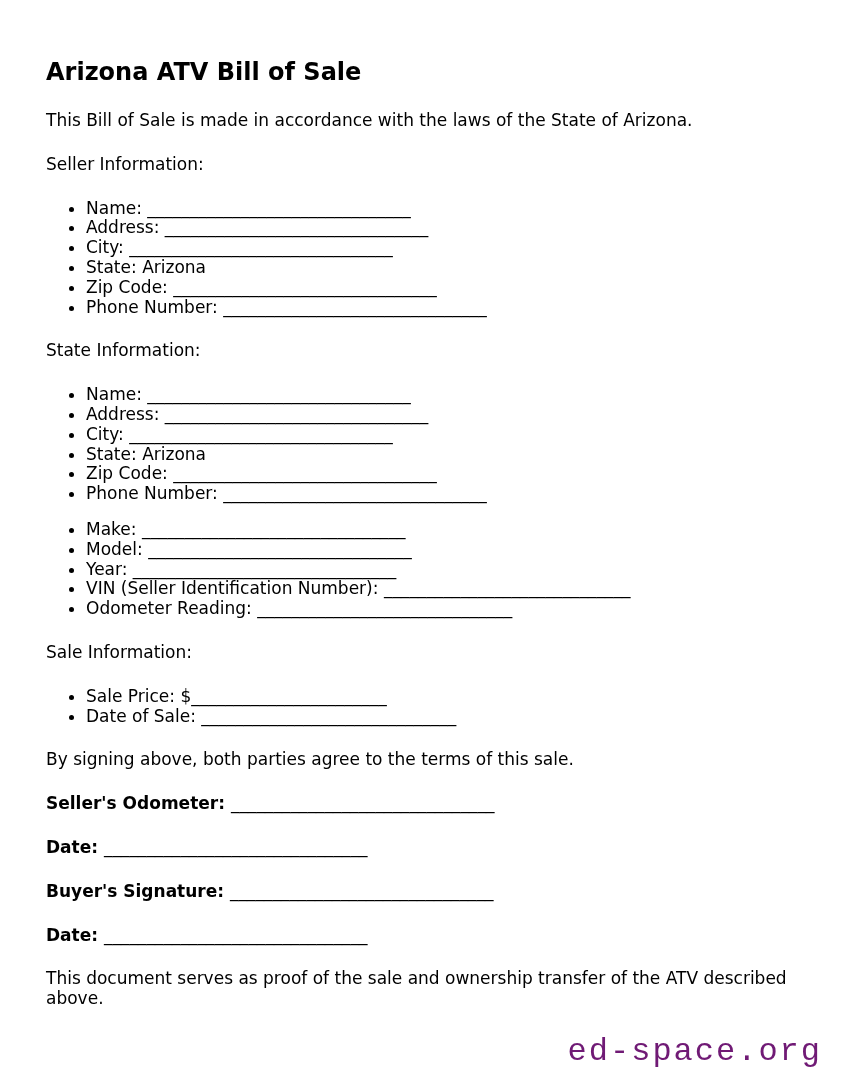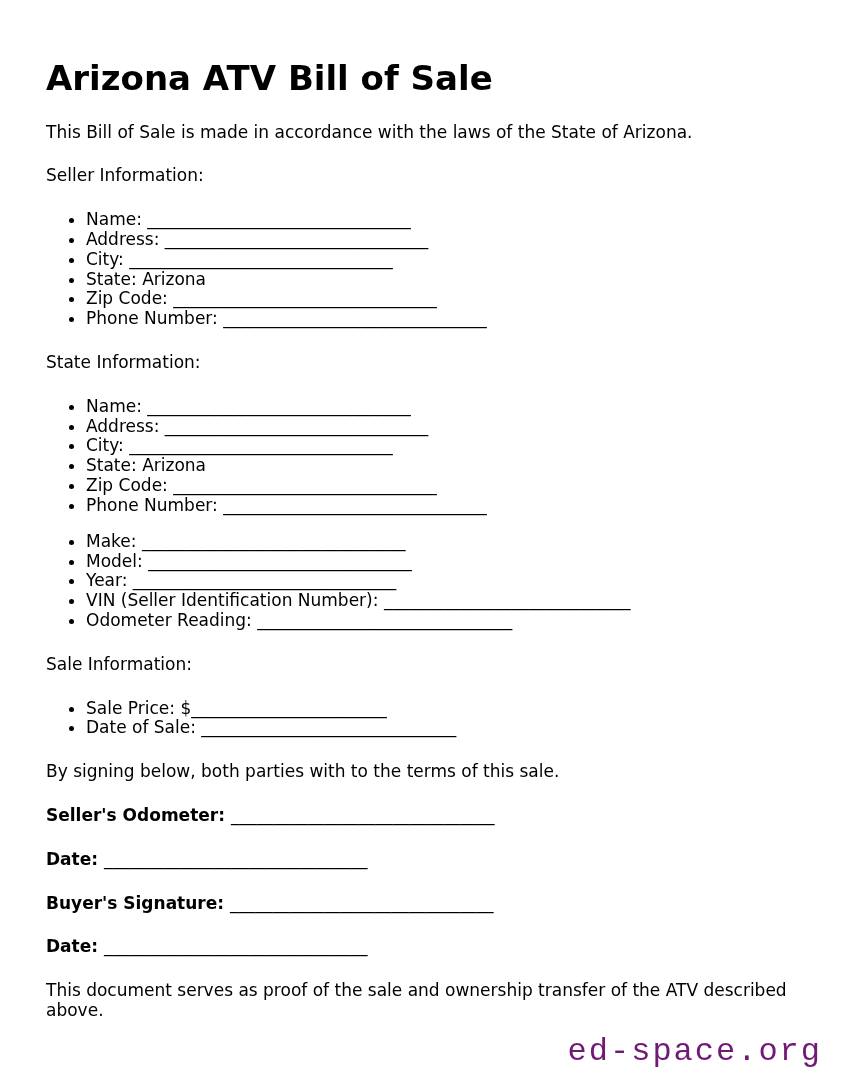--- a/index.html
+++ b/index.html
@@ -12,7 +12,7 @@
   }
   .page { padding: 59px 28px 0 46px; }
   h1.title {
-    font-size: 34px; line-height: 1.165; font-weight: bold;
+    font-size: 24px; line-height: 1.165; font-weight: bold;
     margin: 0 0 22.8px 0;
   }
   p { margin: 24px 0; }

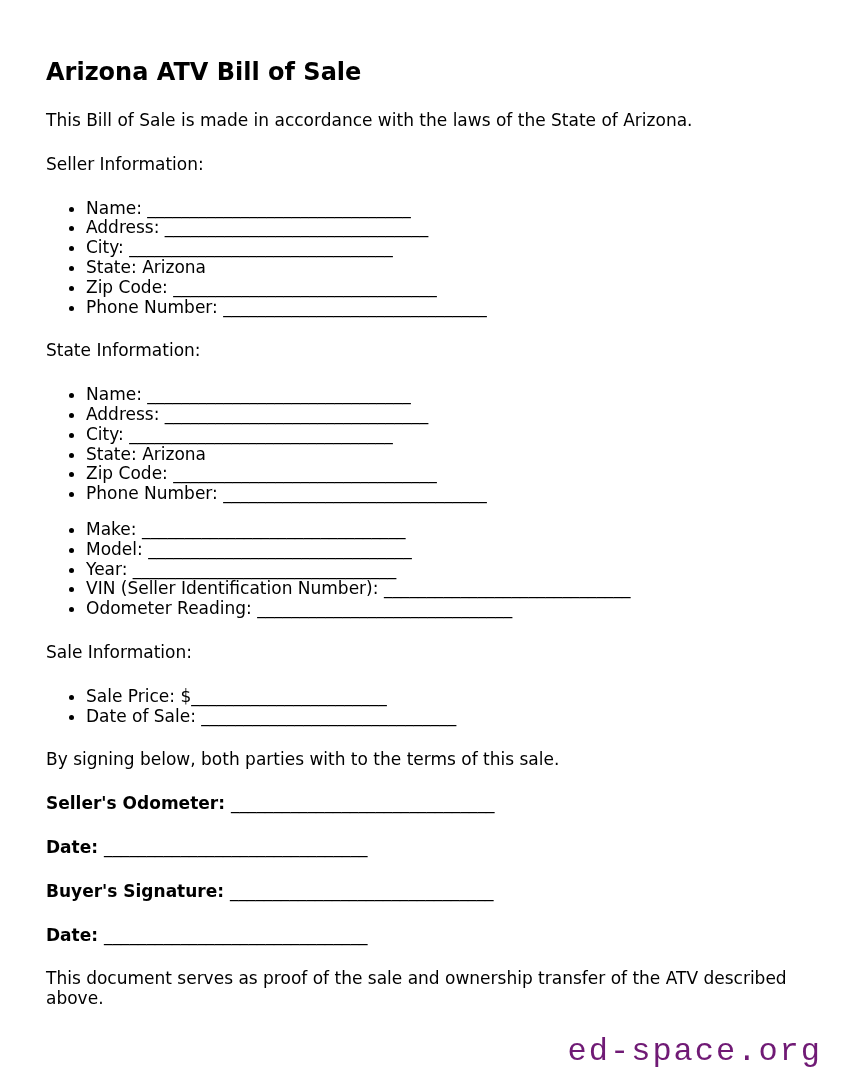--- a/index.html
+++ b/index.html
@@ -70,7 +70,7 @@
     <li><span>Date of Sale: </span><span>______________________________</span></li>
   </ul>
 
-  <p>By signing below, both parties with to the terms of this sale.</p>
+  <p>By signing above, both parties agree to the terms of this sale.</p>
 
   <p class="sig-row"><strong>Seller's Odometer: </strong><span>_______________________________</span></p>
   <p class="sig-row"><strong>Date: </strong><span>_______________________________</span></p>

